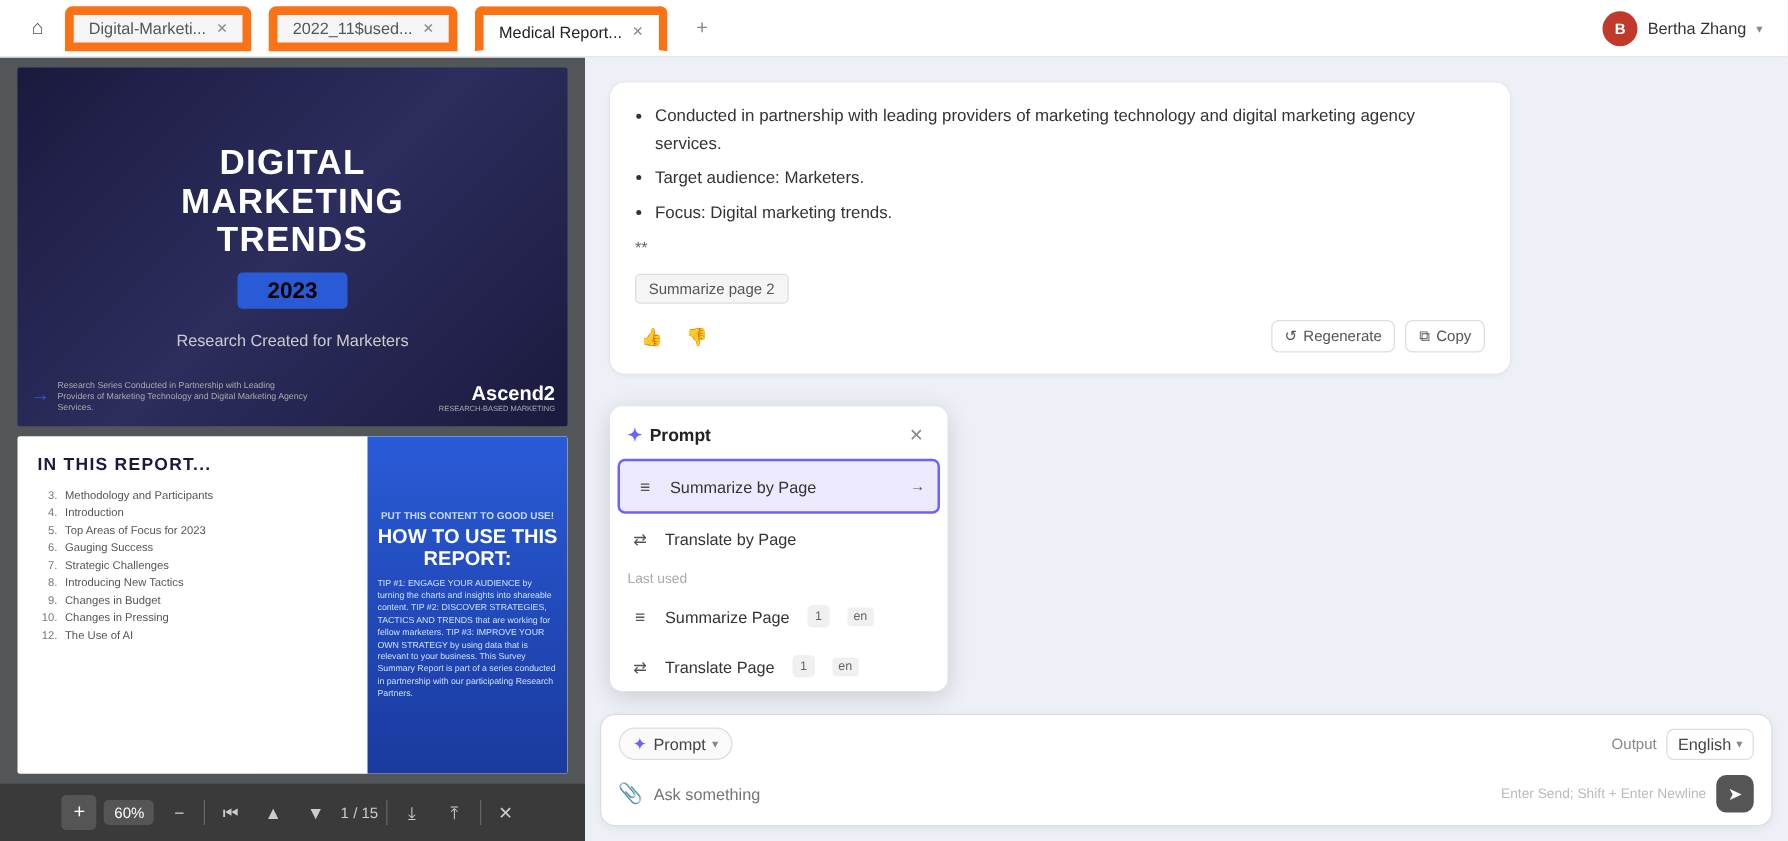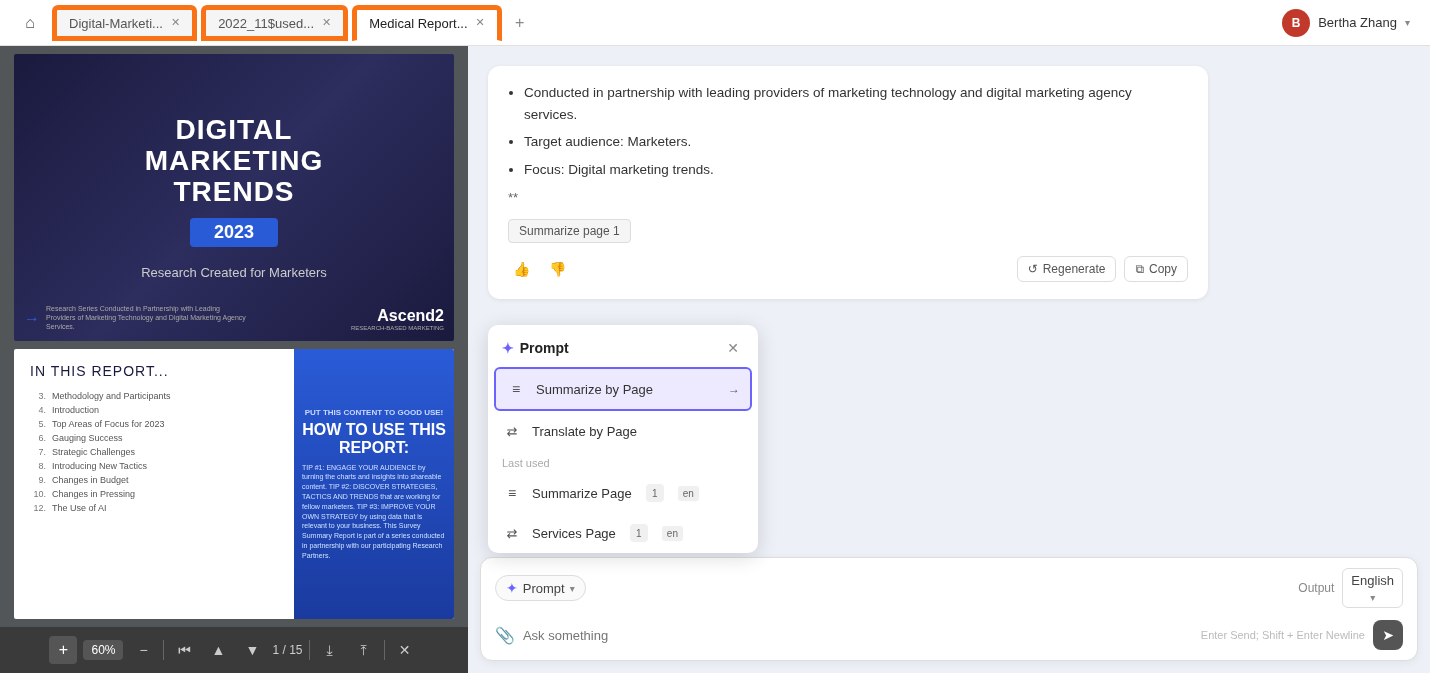--- a/index.html
+++ b/index.html
@@ -38,16 +38,17 @@
     }
     .tab {
       display: flex;
+      align-items: center;
       gap: 6px;
       padding: 6px 12px;
-      border: 5px solid #f97316;
+      border: 7px solid #f97316;
       border-radius: 6px 6px 0 0;
       background: #f5f5f5;
       font-size: 13px;
       color: #555;
       cursor: pointer;
       height: 36px;
-      margin-right: 4px;
+      margin-right: 14px;
     }
     .tab.active {
       background: #fff;

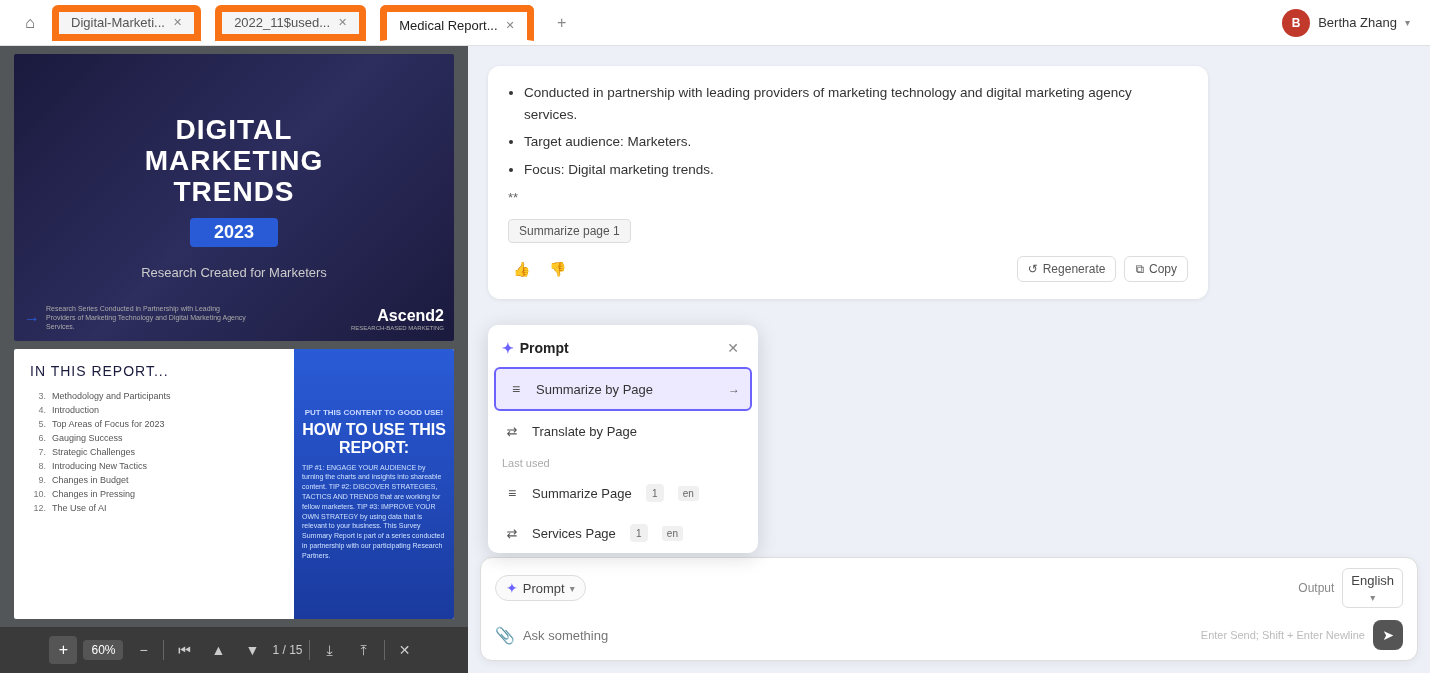--- a/index.html
+++ b/index.html
@@ -153,7 +153,7 @@
     }
     .pdf-year-badge {
       background: #2a5bd7;
-      color: #ffffff;
+      color: #000000;
       font-size: 18px;
       font-weight: 700;
       padding: 4px 24px;

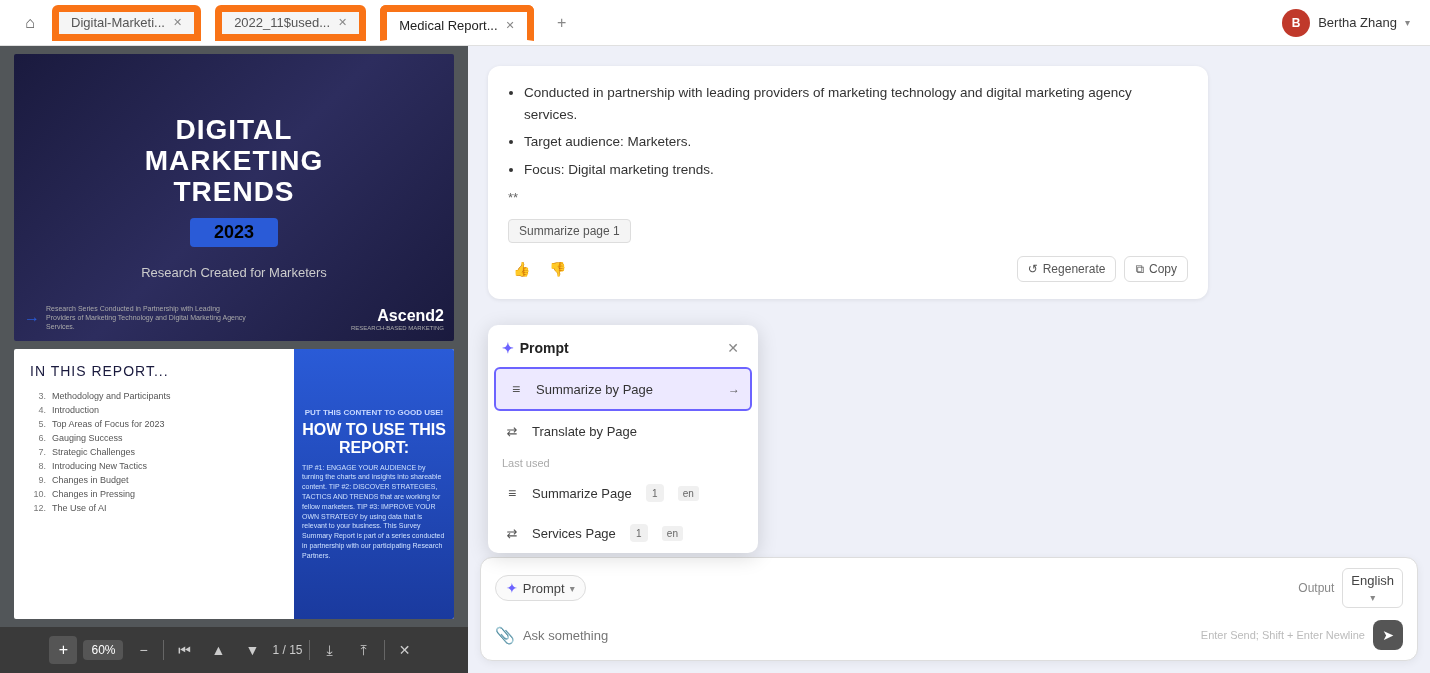--- a/index.html
+++ b/index.html
@@ -713,7 +713,7 @@
             <div class="double-star">**</div>
           </div>
           <div class="summarize-badge">
-            <span>Summarize page 1</span>
+            <span>Summarize page 2</span>
           </div>
           <div class="chat-actions">
             <div class="thumb-btn">👍</div>

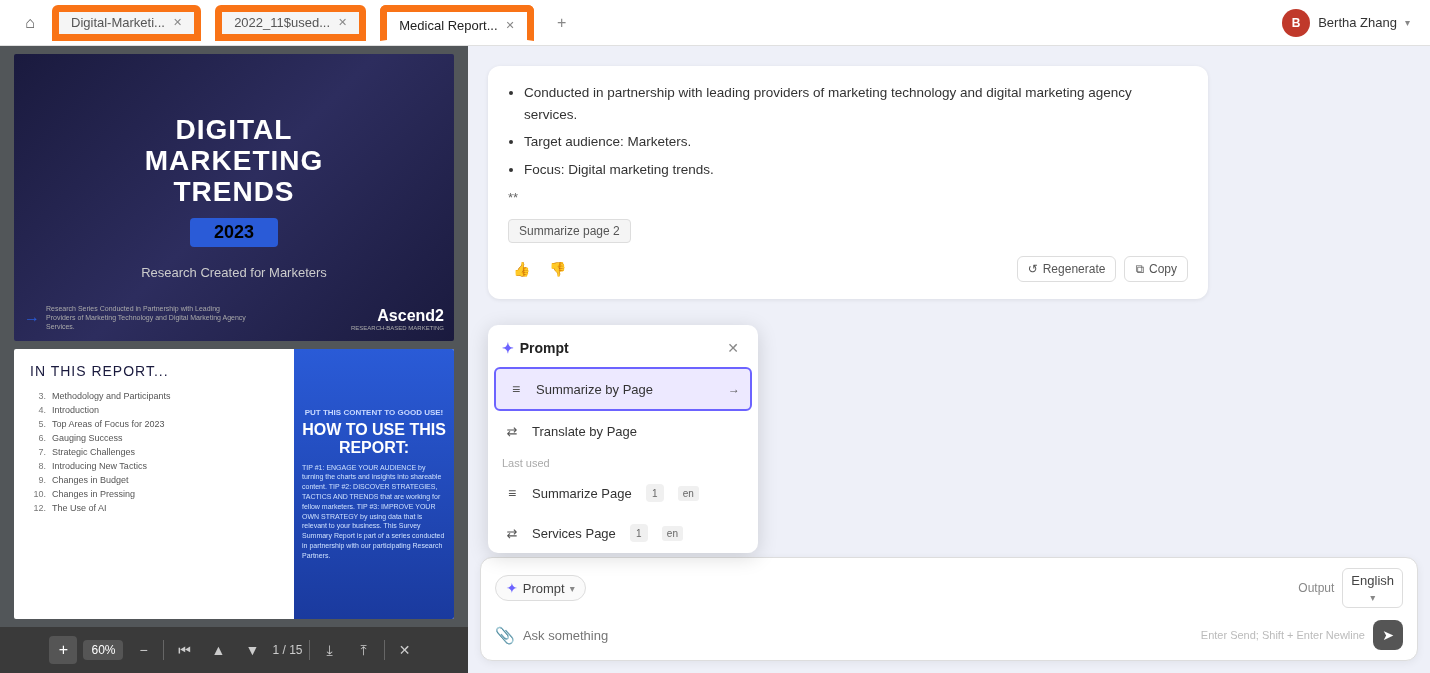--- a/index.html
+++ b/index.html
@@ -194,7 +194,7 @@
     }
     .pdf-page-2-header {
       font-size: 14px;
-      font-weight: 400;
+      font-weight: 700;
       color: #1a1a3e;
       text-transform: uppercase;
       letter-spacing: 1px;

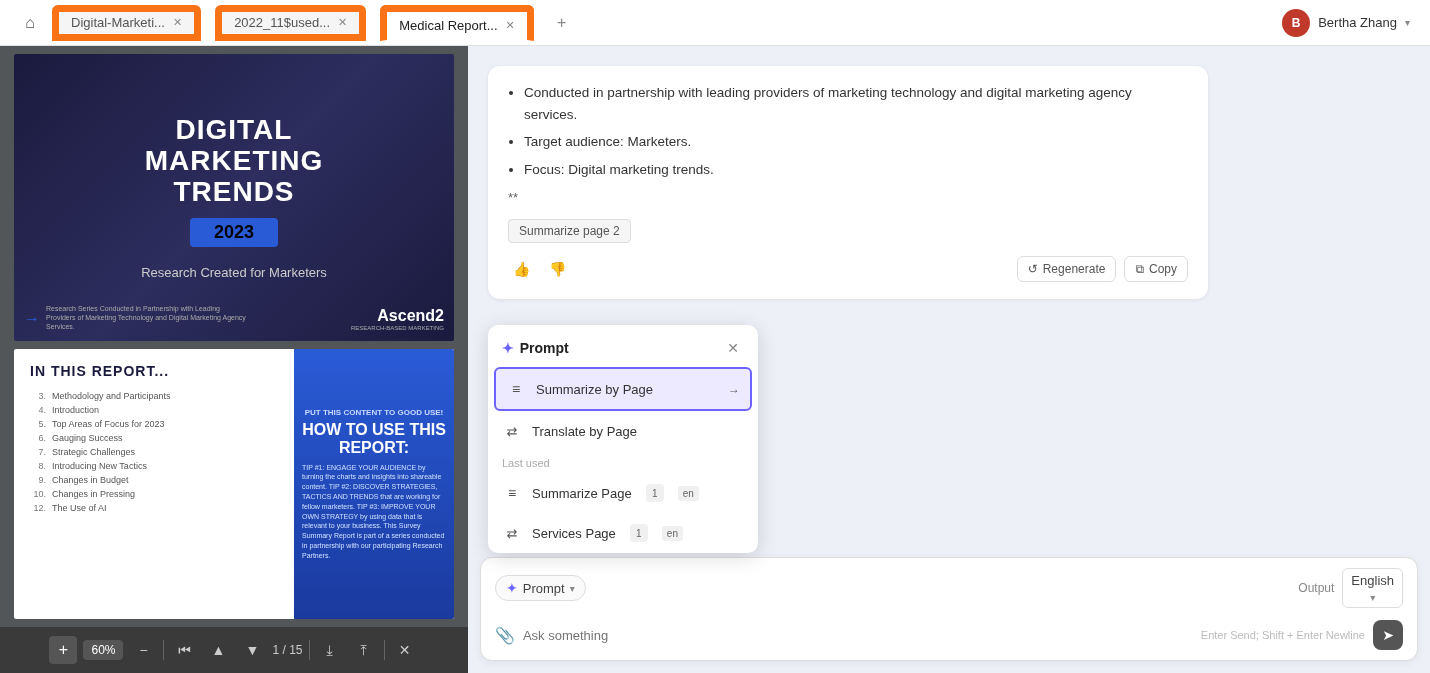--- a/index.html
+++ b/index.html
@@ -764,7 +764,7 @@
 
         <div class="prompt-dropdown-item">
           <div class="prompt-item-icon" style="font-size:13px;">⇄</div>
-          <span>Services Page</span>
+          <span>Translate Page</span>
           <span class="prompt-item-badge">1</span>
           <span class="prompt-item-lang">en</span>
         </div>

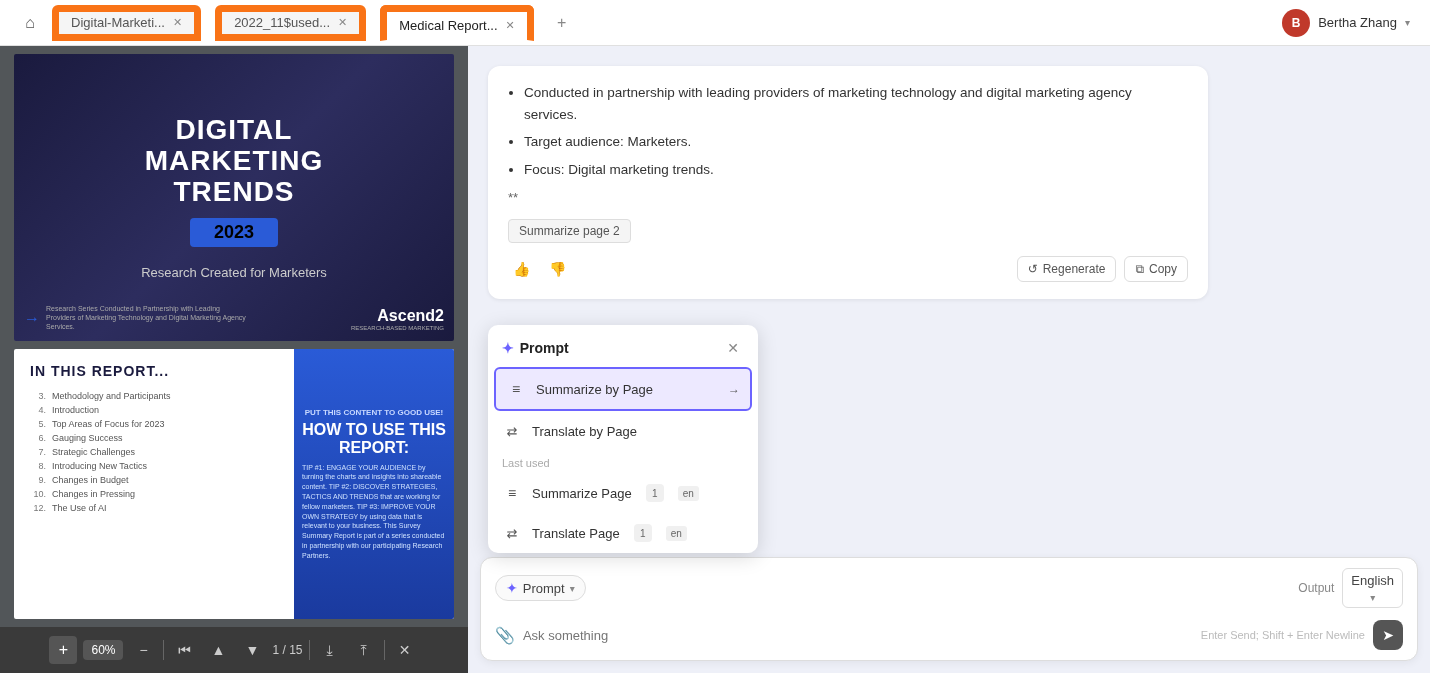--- a/index.html
+++ b/index.html
@@ -523,7 +523,6 @@
       color: #444;
       cursor: pointer;
       background: #fff;
-      flex-direction: column;
     }
     .bottom-bar-input-row {
       display: flex;

